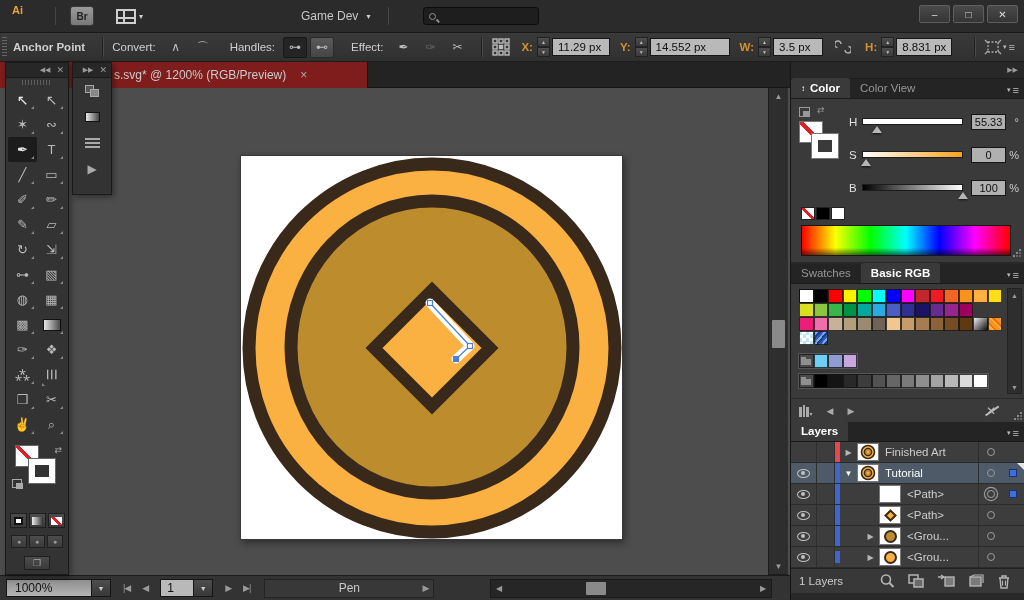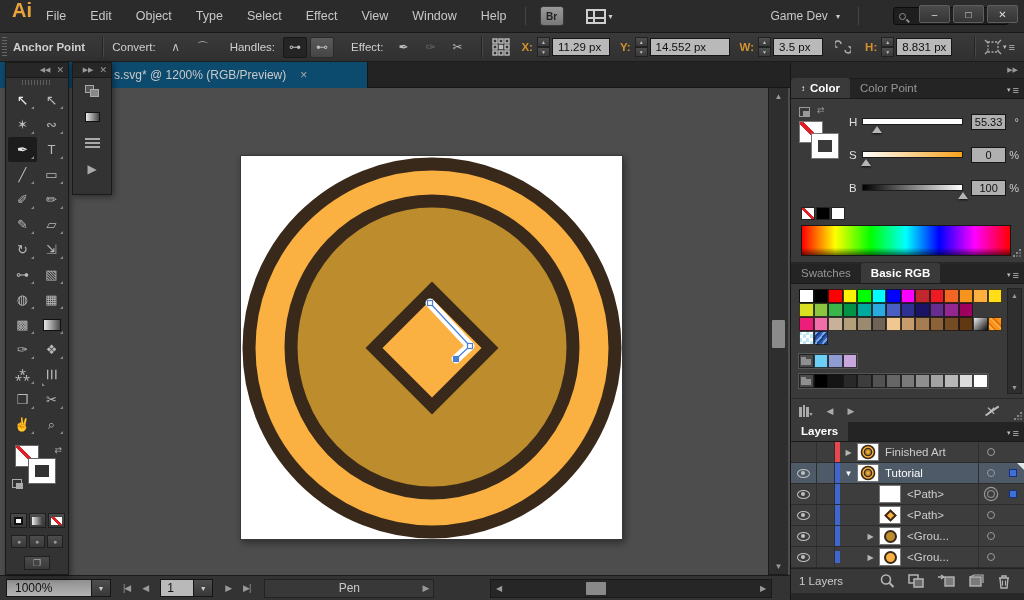--- a/index.html
+++ b/index.html
@@ -8,7 +8,7 @@
 
   
   .menubar{position:absolute;left:0;top:0;width:1024px;height:33px;background:#2b2b2b;border-bottom:1px solid #191919;display:flex;align-items:center}
-  .ai-logo{color:#e8a33d;font-weight:bold;font-size:20px;margin:0 14px 12px 12px}
+  .ai-logo{color:#e8a33d;font-weight:bold;font-size:11px;margin:0 14px 12px 12px}
   .menu-items{display:flex;gap:24px;font-size:12.5px;color:#c8c8c8}
   .menu-items .mi{cursor:default}
   .msep{width:1px;height:18px;background:#454545;margin:0 14px 0 18px}

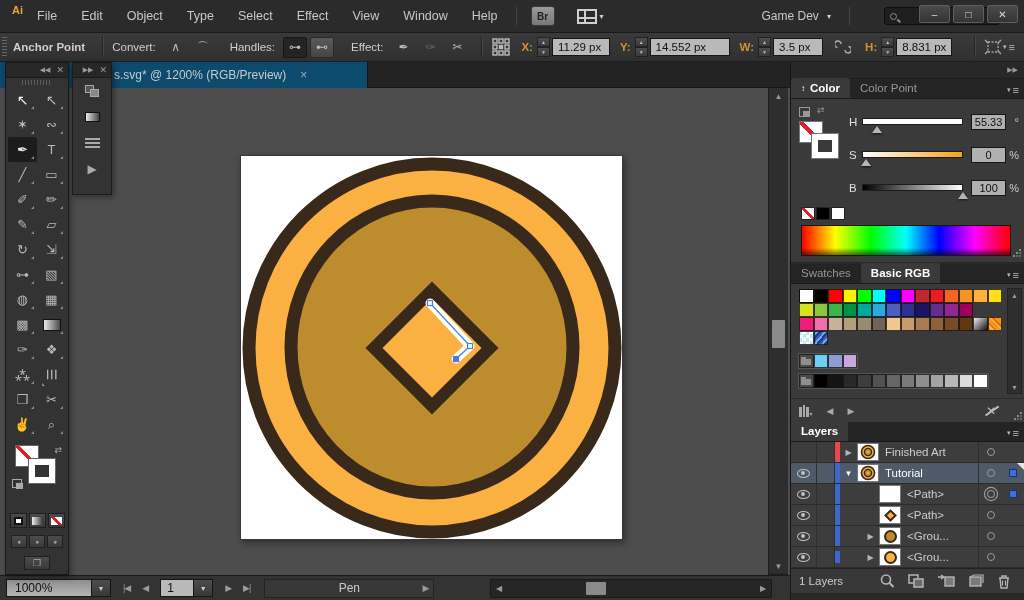--- a/index.html
+++ b/index.html
@@ -196,18 +196,6 @@
 
   <div class="menubar" data-name="menu-bar">
     <span class="ai-logo" data-name="app-logo">Ai</span>
-    <nav class="menu-items" data-name="main-menu">
-
-    <span class="mi" data-name="menu-item">File</span>
-        <span class="mi" data-name="menu-item">Edit</span>
-        <span class="mi" data-name="menu-item">Object</span>
-        <span class="mi" data-name="menu-item">Type</span>
-        <span class="mi" data-name="menu-item">Select</span>
-        <span class="mi" data-name="menu-item">Effect</span>
-        <span class="mi" data-name="menu-item">View</span>
-        <span class="mi" data-name="menu-item">Window</span>
-        <span class="mi" data-name="menu-item">Help</span>
-      </nav>
     <span class="msep" data-name="divider"></span>
     <span class="br-btn" data-name="bridge-button">Br</span>
     <span class="ws-icon" data-name="arrange-documents-button">

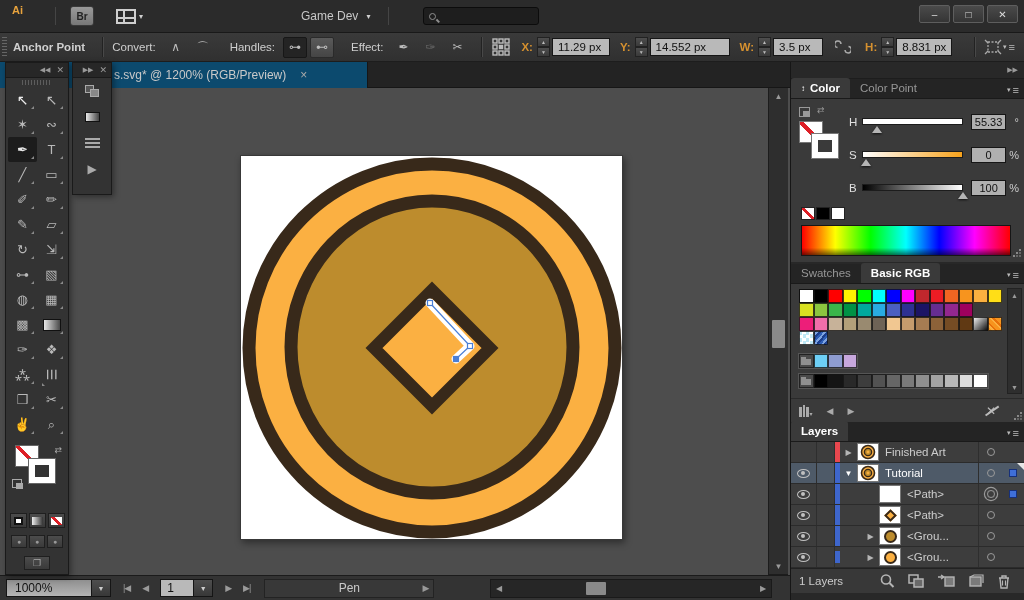--- a/index.html
+++ b/index.html
@@ -44,7 +44,7 @@
 
   
   .tabbar{position:absolute;left:0;top:62px;width:790px;height:26px;background:#232323;border-bottom:1px solid #161616}
-  .doctab{position:absolute;left:0;top:0;height:26px;width:368px;background:#0c4a6e;border-right:1px solid #161616;display:flex;align-items:center;padding-left:114px;gap:14px;font-size:12px;color:#c9c9c9}
+  .doctab{position:absolute;left:0;top:0;height:26px;width:368px;background:#7f1d1d;border-right:1px solid #161616;display:flex;align-items:center;padding-left:114px;gap:14px;font-size:12px;color:#c9c9c9}
   .doctab .x{color:#aaa;font-size:12px}
 
   

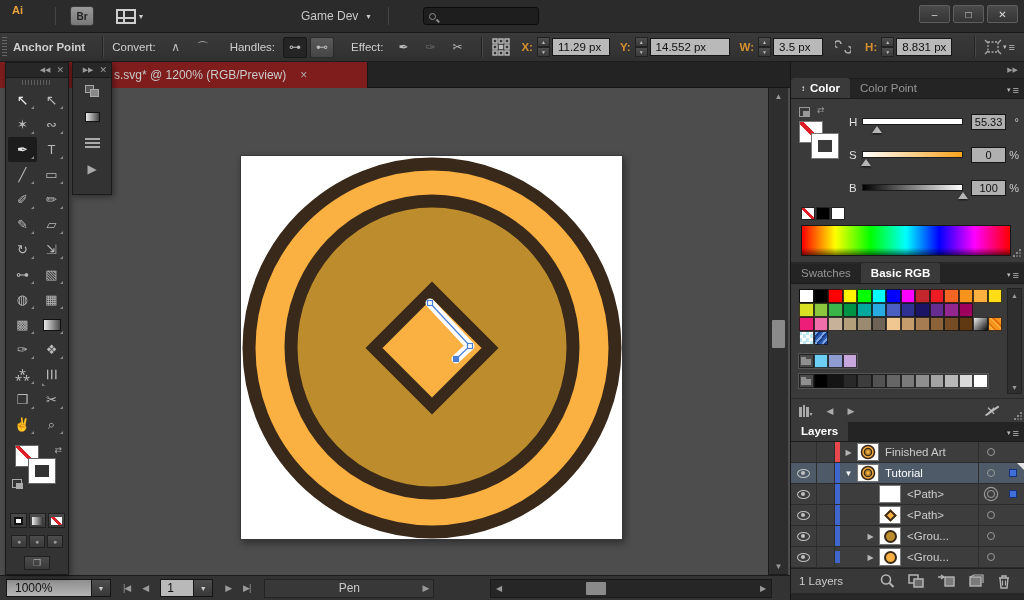--- a/index.html
+++ b/index.html
@@ -444,7 +444,7 @@
         <span style="font-size:8px" data-name="collapse-toggle-icon">↕</span>
         <span data-name="tab-color-label">Color</span>
       </span>
-      <span class="ptab" data-name="tab-color-guide">Color Point</span>
+      <span class="ptab" data-name="tab-color-guide">Color View</span>
       <span class="pmenu" data-name="panel-menu-icon">
           <span class="tri">▾</span>
           <span class="lines">≡</span>

